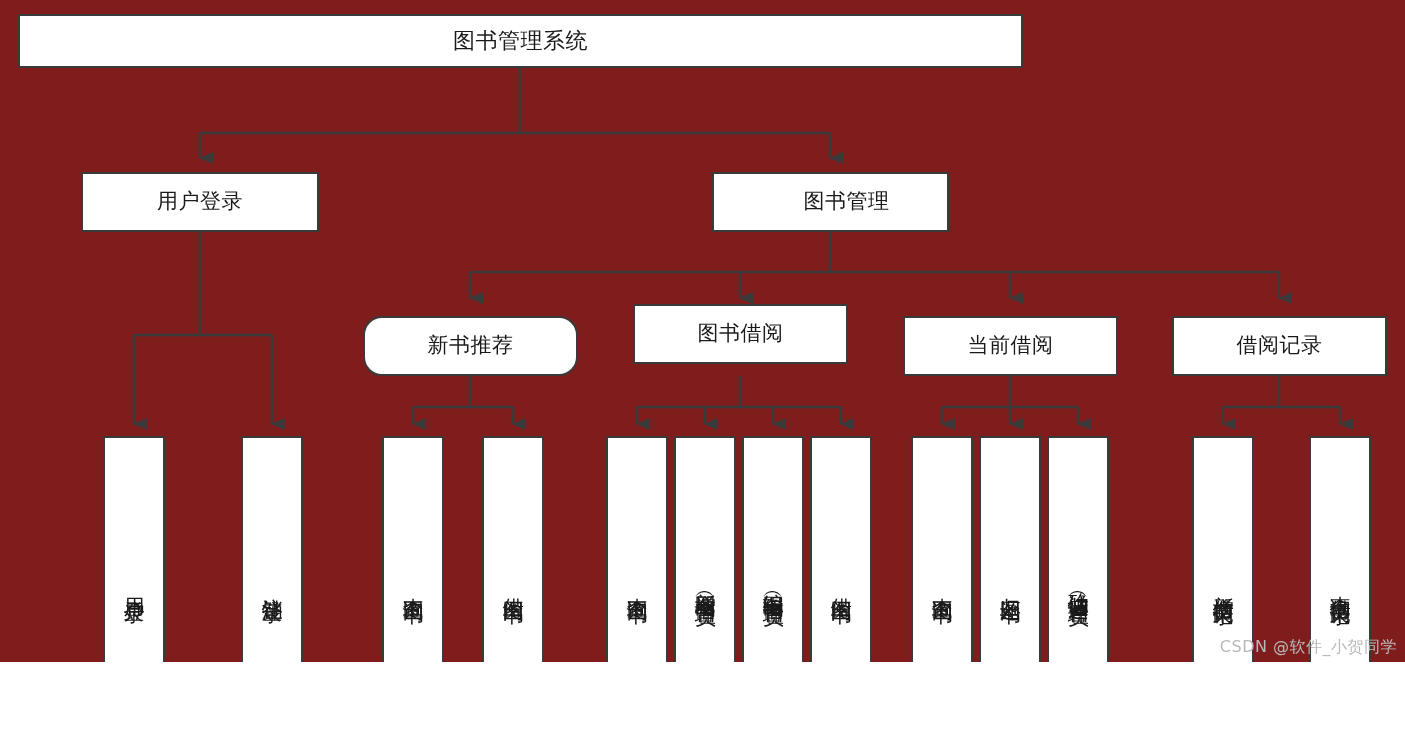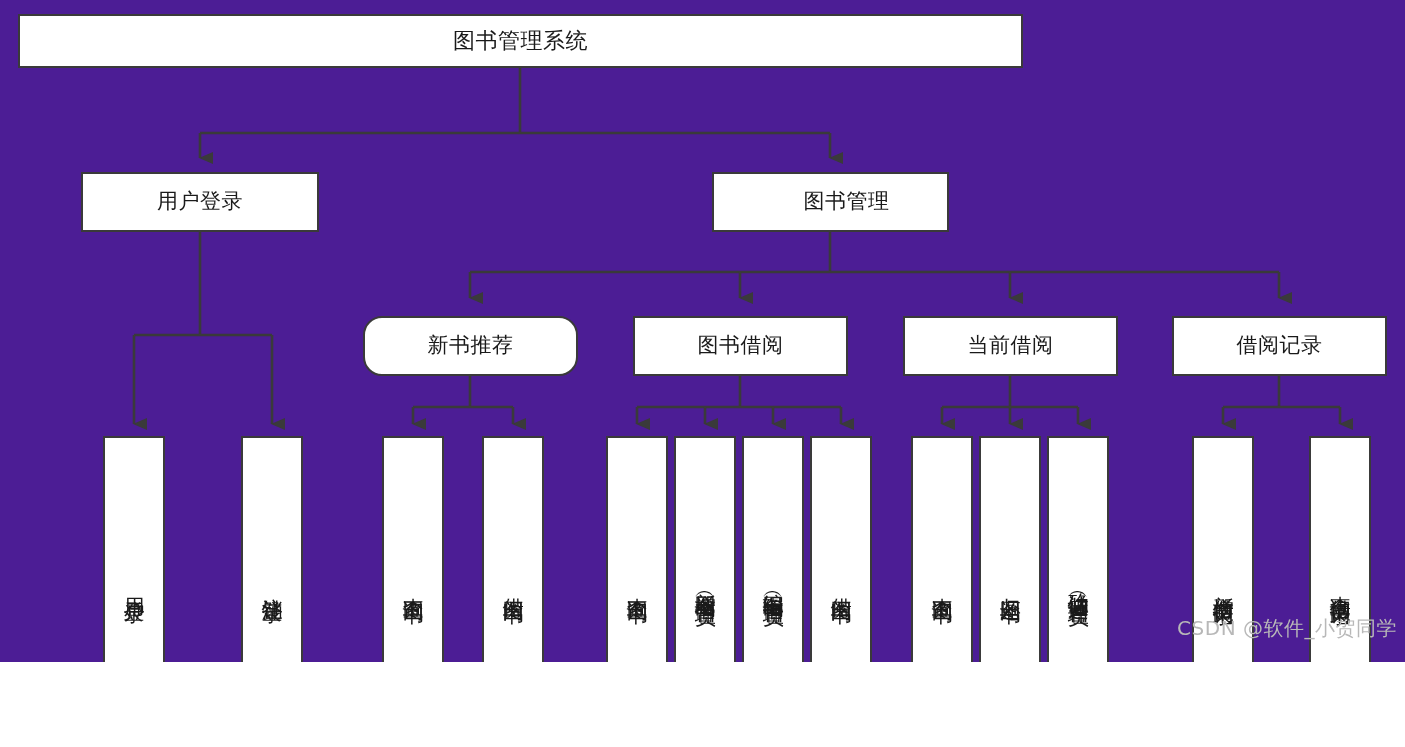--- a/index.html
+++ b/index.html
@@ -16,7 +16,7 @@
     position: relative;
     width: 1405px;
     height: 662px;
-    background: #4c1d95;
+    background: #7f1d1d;
     overflow: hidden;
   }
   svg.wires {

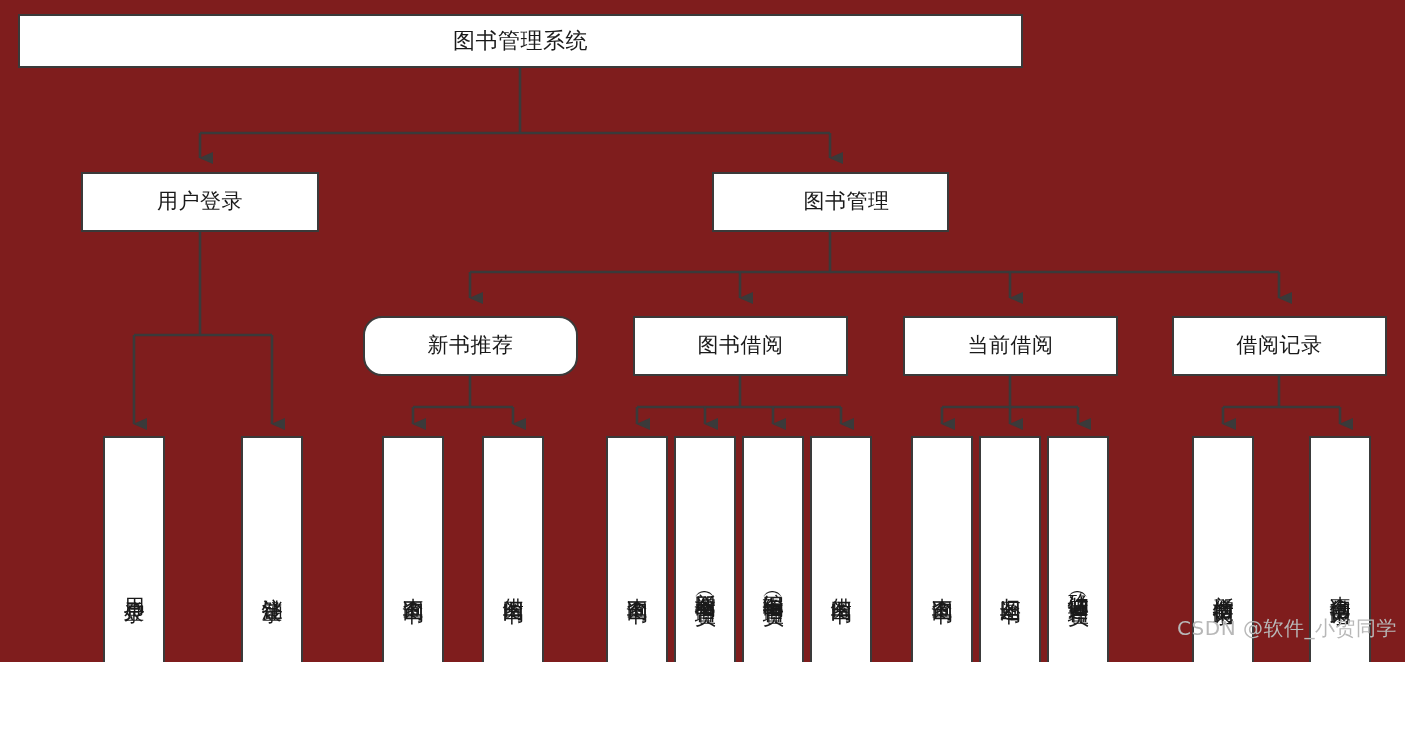--- a/index.html
+++ b/index.html
@@ -141,7 +141,7 @@
   <div class="node horiz" style="left:363px; top:316px; width:215px; height:60px;border-radius:19px;">
     <span>新书推荐</span>
   </div>
-  <div class="node horiz" style="left:633px; top:316px; width:215px; height:60px;">
+  <div class="node horiz" style="left:633px; top:304px; width:215px; height:60px;">
     <span>图书借阅</span>
   </div>
   <div class="node horiz" style="left:1172px; top:316px; width:215px; height:60px;">

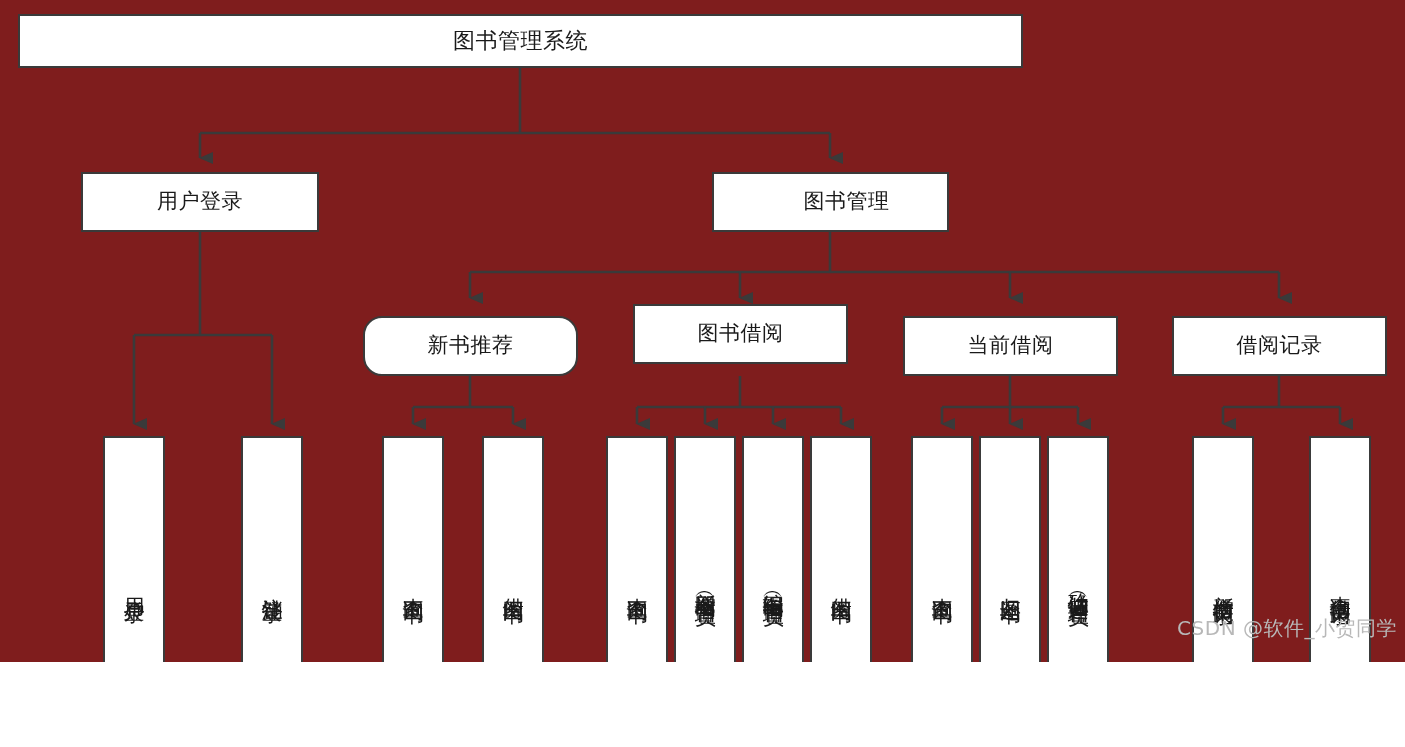--- a/index.html
+++ b/index.html
@@ -65,8 +65,8 @@
   .watermark {
     position: absolute;
     right: 8px;
-    bottom: 20px;
-    font-size: 20px;
+    bottom: 4px;
+    font-size: 16px;
     color: #b8b8b8;
     letter-spacing: 0.5px;
     white-space: nowrap;

